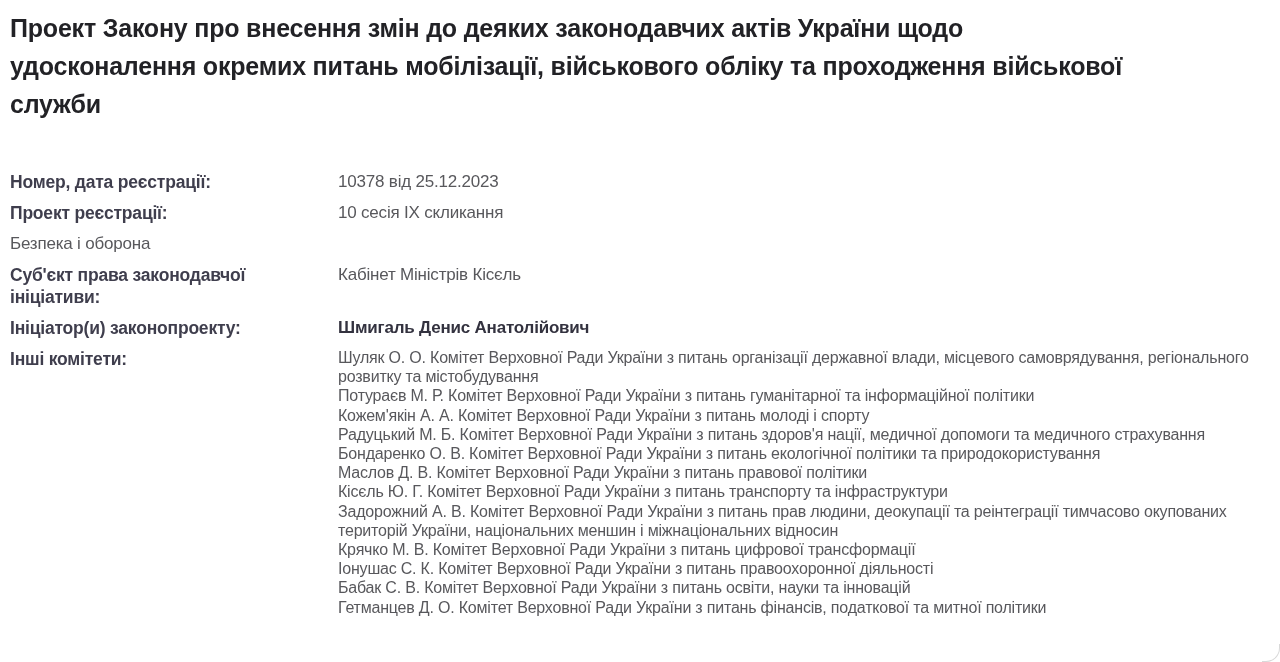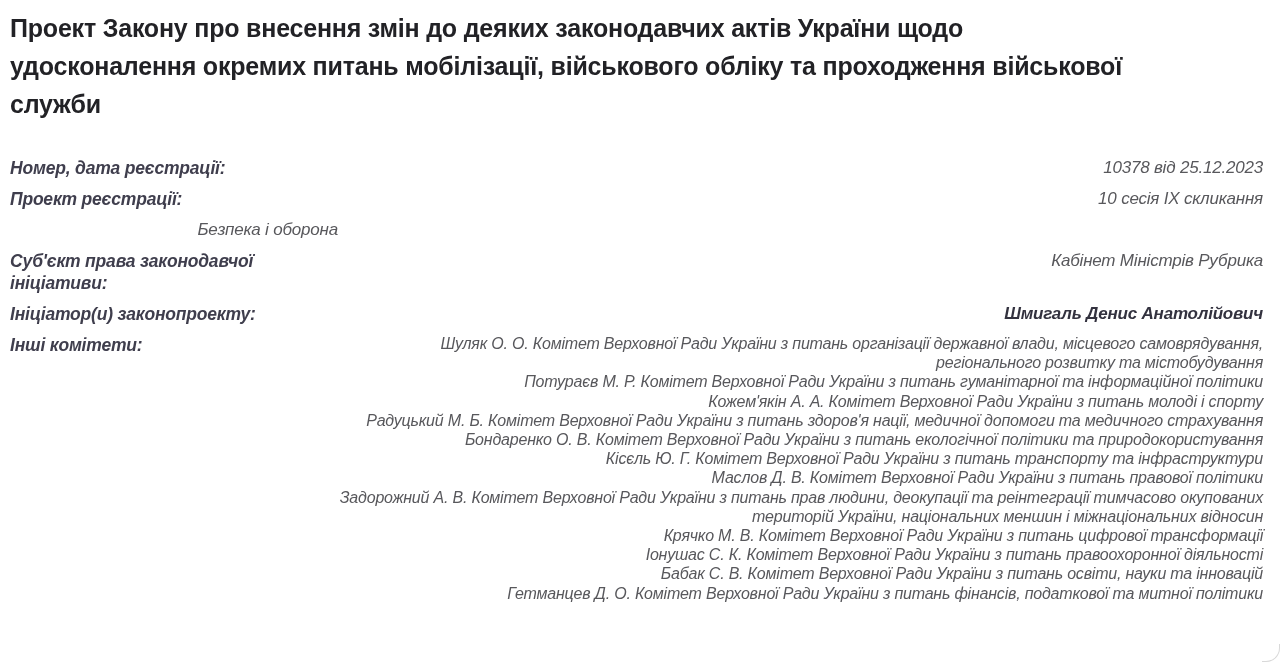--- a/index.html
+++ b/index.html
@@ -23,7 +23,7 @@
     font-size:25px;font-weight:bold;line-height:38px;
     color:var(--c-title);max-width:1120px;letter-spacing:-0.2px;
   }
-  .meta{margin-top:34px;font-style:italic;}
+  .meta{margin-top:48px;}
   .row{
     display:grid;grid-template-columns:328px 1fr;
     margin-bottom:9px;align-items:start;

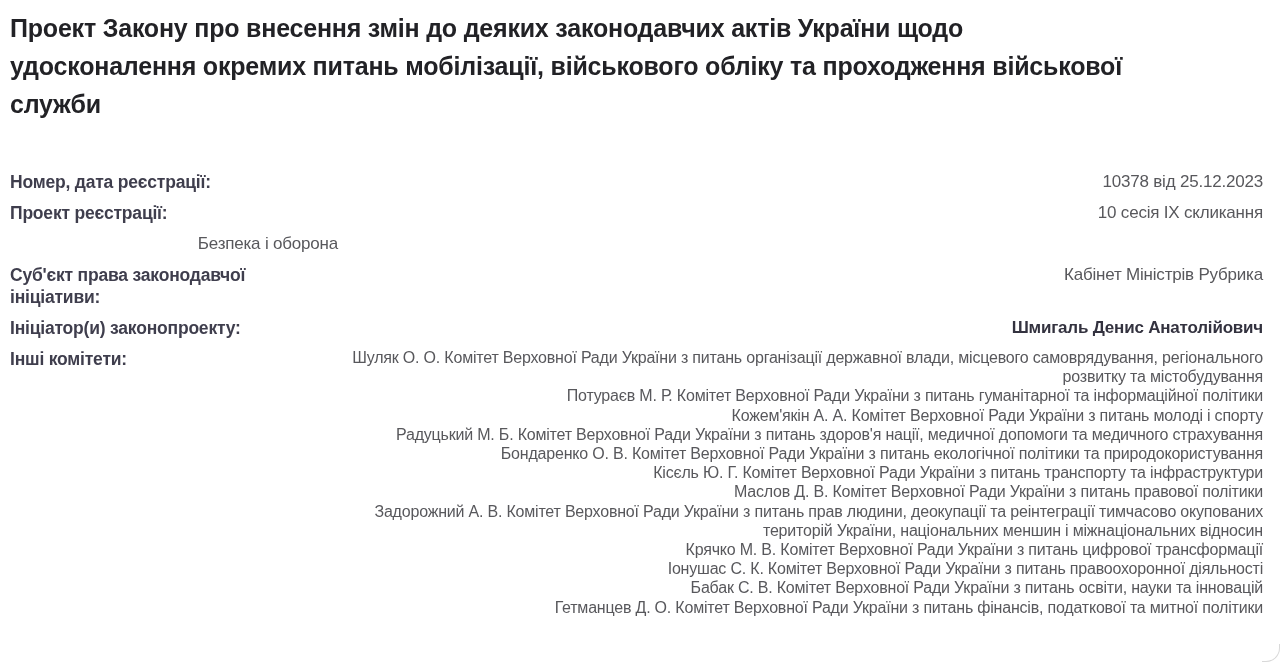--- a/index.html
+++ b/index.html
@@ -34,7 +34,7 @@
   }
   .value{
     font-size:17px;line-height:22px;color:var(--c-value);
-    letter-spacing:-0.2px;max-width:925px;text-align:right;
+    letter-spacing:-0.2px;max-width:925px;
   }
   .value.strong{font-weight:bold;color:var(--c-strong);}
   .committee-list{max-width:925px;}

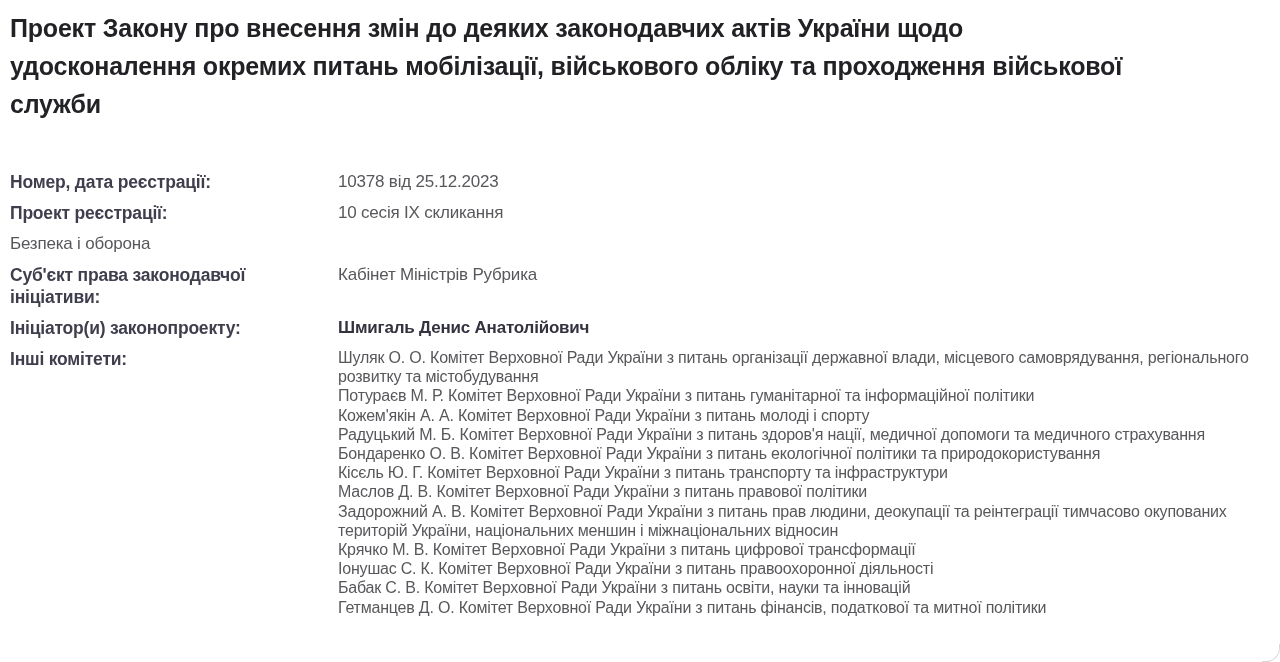--- a/index.html
+++ b/index.html
@@ -73,7 +73,7 @@
 
     <div class="row">
       <div class="label">Суб'єкт права законодавчої ініціативи:</div>
-      <div class="value">Кабінет Міністрів Рубрика</div>
+      <div class="value">Кабінет Міністрів Кісєль</div>
     </div>
 
     <div class="row">

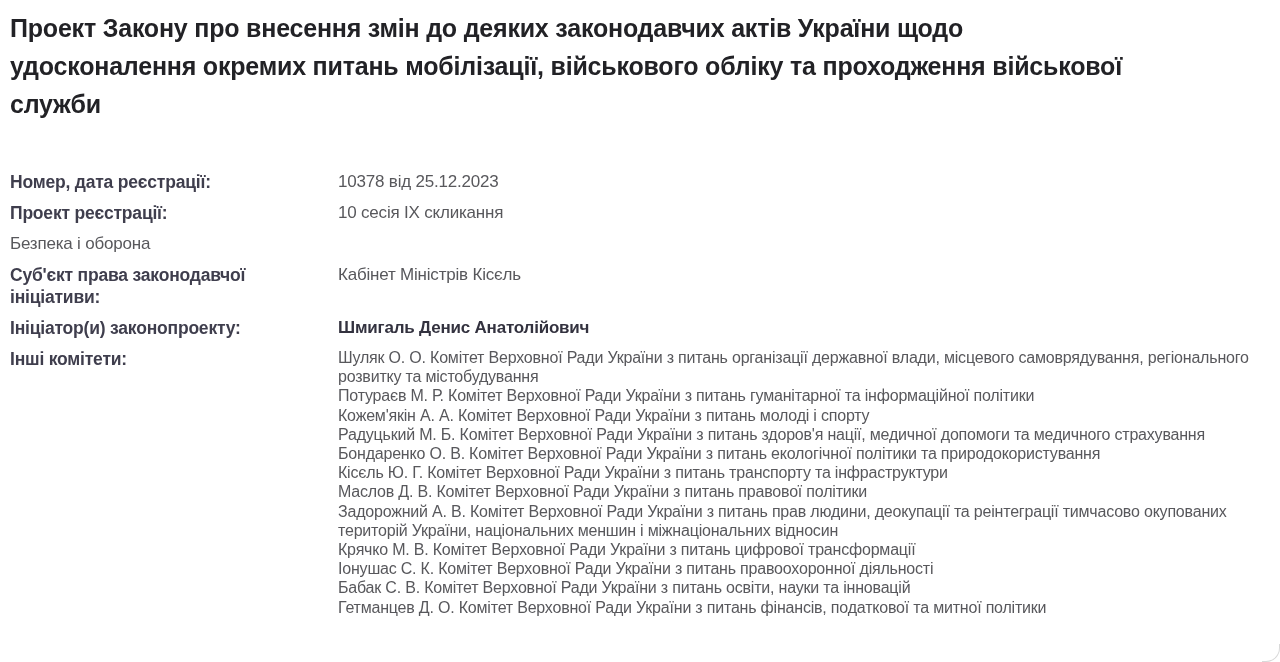--- a/index.html
+++ b/index.html
@@ -90,8 +90,8 @@
           <div class="committee-item">Кожем'якін А. А. Комітет Верховної Ради України з питань молоді і спорту</div>
           <div class="committee-item">Радуцький М. Б. Комітет Верховної Ради України з питань здоров'я нації, медичної допомоги та медичного страхування</div>
           <div class="committee-item">Бондаренко О. В. Комітет Верховної Ради України з питань екологічної політики та природокористування</div>
+          <div class="committee-item">Маслов Д. В. Комітет Верховної Ради України з питань правової політики</div>
           <div class="committee-item">Кісєль Ю. Г. Комітет Верховної Ради України з питань транспорту та інфраструктури</div>
-          <div class="committee-item">Маслов Д. В. Комітет Верховної Ради України з питань правової політики</div>
           <div class="committee-item">Задорожний А. В. Комітет Верховної Ради України з питань прав людини, деокупації та реінтеграції тимчасово окупованих територій України, національних меншин і міжнаціональних відносин</div>
           <div class="committee-item">Крячко М. В. Комітет Верховної Ради України з питань цифрової трансформації</div>
           <div class="committee-item">Іонушас С. К. Комітет Верховної Ради України з питань правоохоронної діяльності</div>

